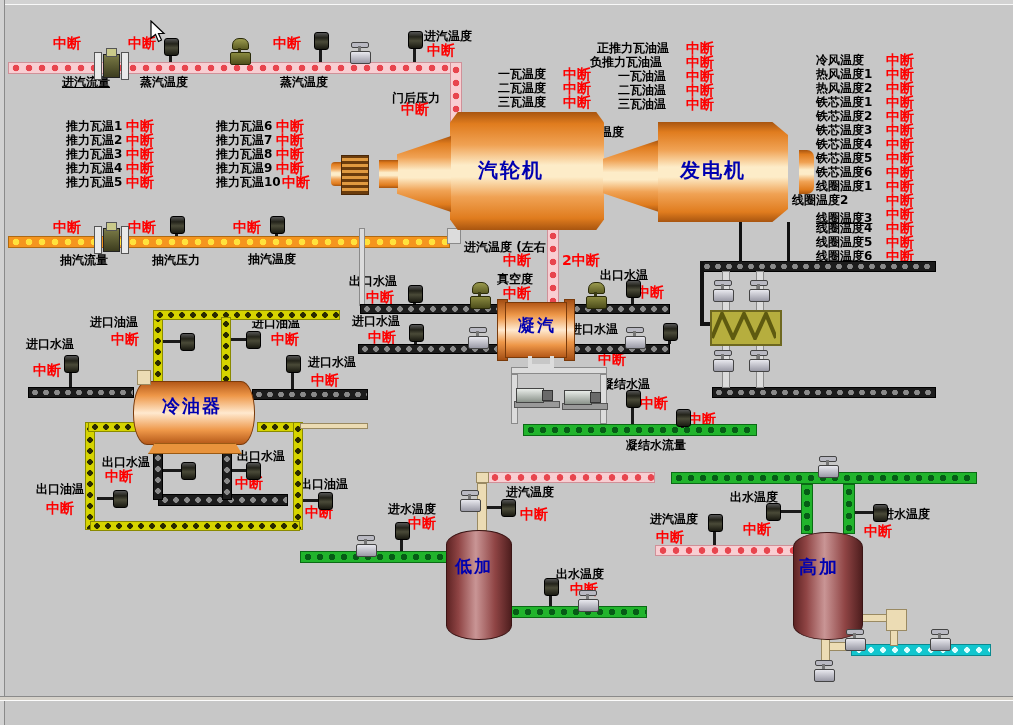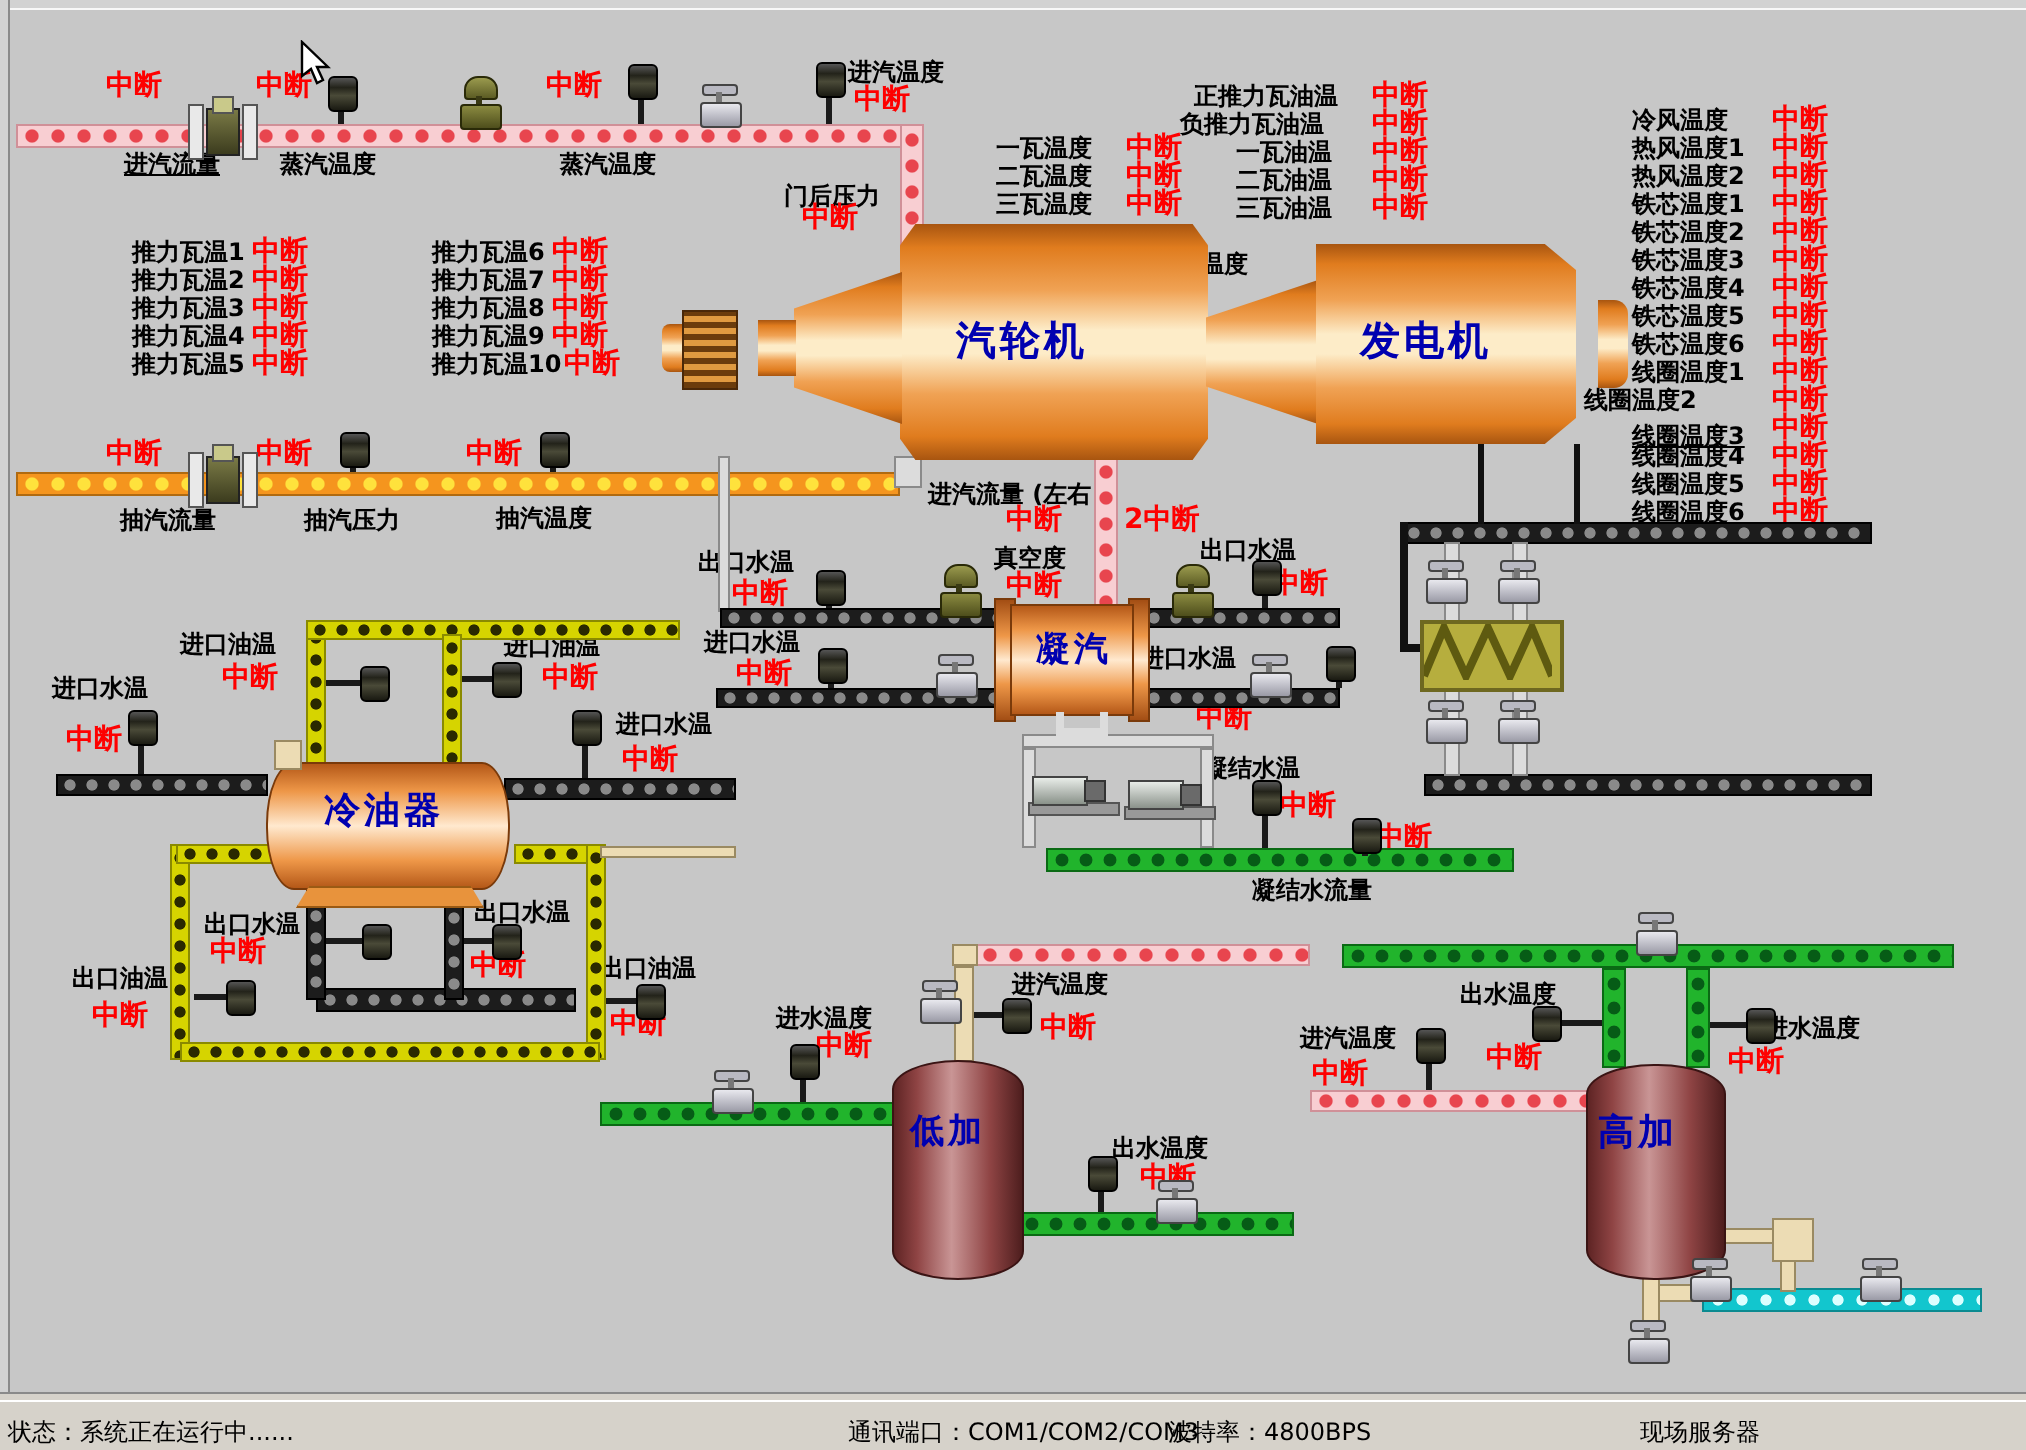--- a/index.html
+++ b/index.html
@@ -178,7 +178,7 @@
       <div class="lbl b" style="left: 60px; top: 254px;">抽汽流量</div>
       <div class="lbl b" style="left: 152px; top: 254px;">抽汽压力</div>
       <div class="lbl b" style="left: 248px; top: 254px; font-family: Liberation Mono, monospace;">抽汽温度</div>
-      <div class="lbl b" style="left: 464px; top: 241px;">进汽流量 (左右</div>
+      <div class="lbl b" style="left: 464px; top: 241px;">进汽温度 (左右</div>
       <div class="lbl b" style="left: 497px; top: 273px;">真空度</div>
       <div class="lbl b" style="left: 349px; top: 275px;">出口水温</div>
       <div class="lbl b" style="left: 352px; top: 315px;">进口水温</div>

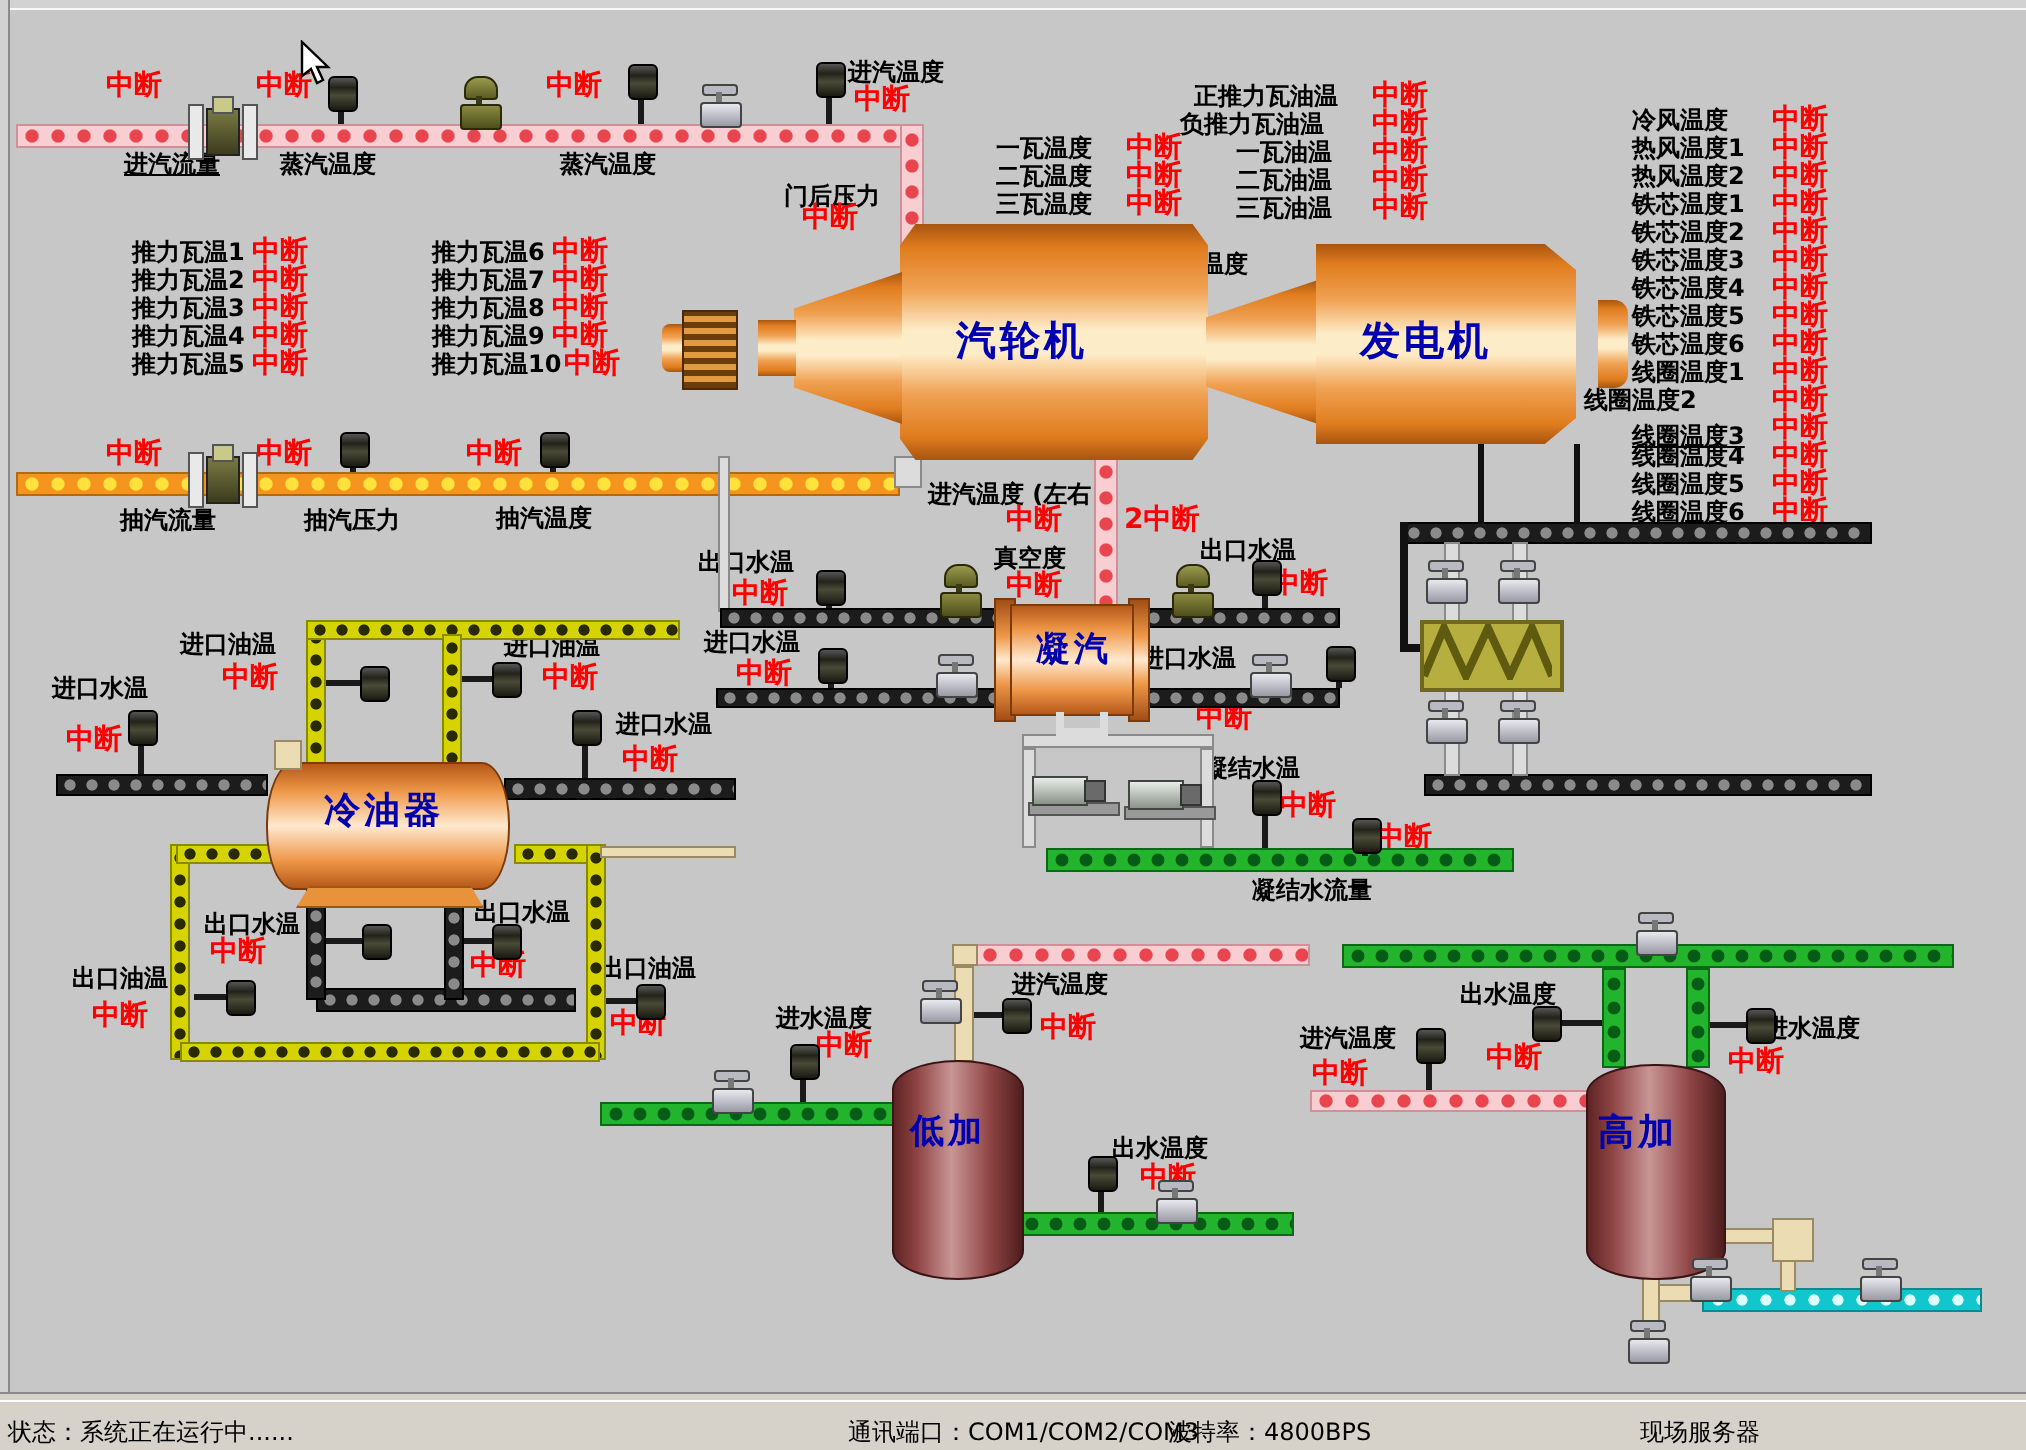--- a/index.html
+++ b/index.html
@@ -492,12 +492,6 @@
   <div class="chrome" style="left:0;top:0;width:4px;height:725px;background:#d2d2d2;border-right:1px solid #8a8a8a;"></div>
 
   <div id="ridge"></div>
-  <div id="statusbar">
-    <span style="left:4px">状态：系统正在运行中......</span>
-    <span style="left:424px">通讯端口：COM1/COM2/COM3</span>
-    <span style="left:584px">波特率：4800BPS</span>
-    <span style="left:820px">现场服务器</span>
-  </div>
 </div>
 
 </body></html>

